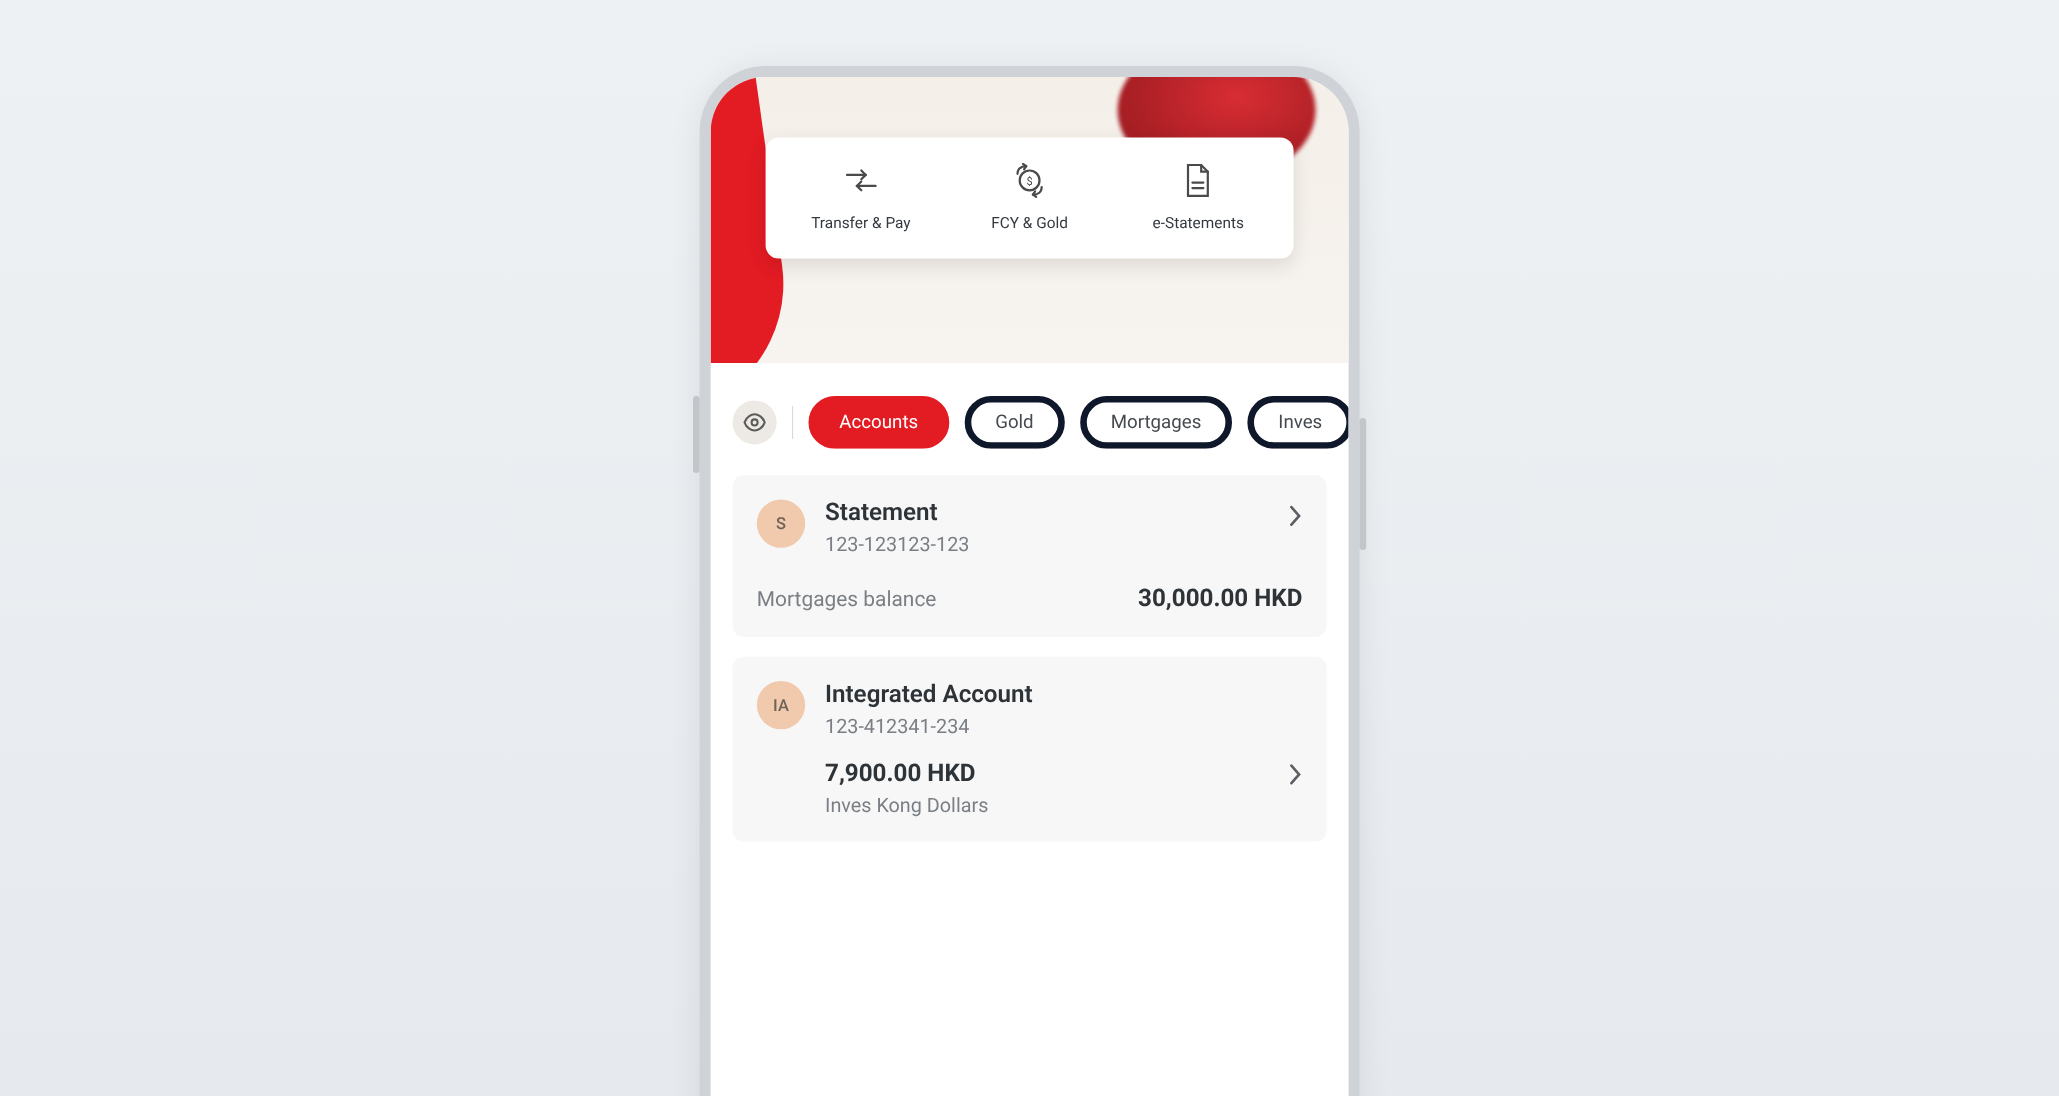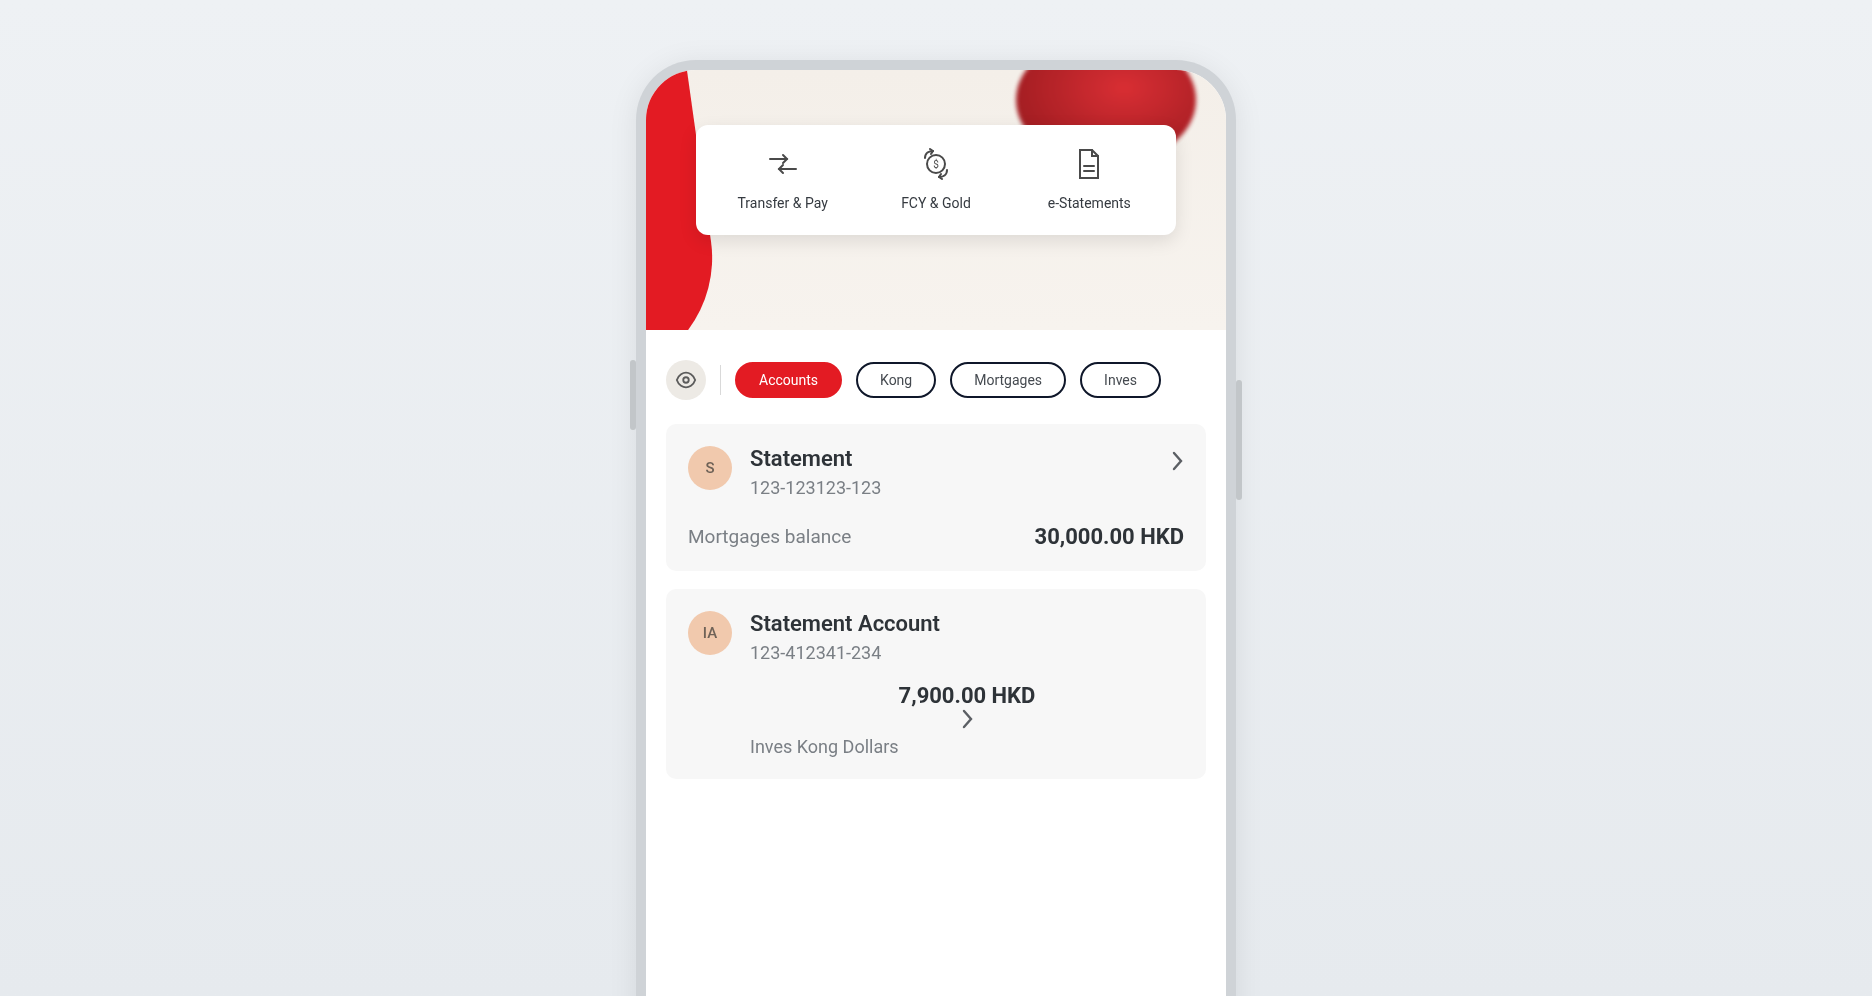--- a/index.html
+++ b/index.html
@@ -139,10 +139,10 @@
   .chip {
     padding: 8px 22px;
     border-radius: 999px;
-    border:2px solid #0f172a;
+    border:6px solid #0f172a;
     background:#ffffff;
     color:#454a50;
-    font-size:14px;
+    font-size:17px;
     cursor:pointer;
     flex-shrink:0;
   }

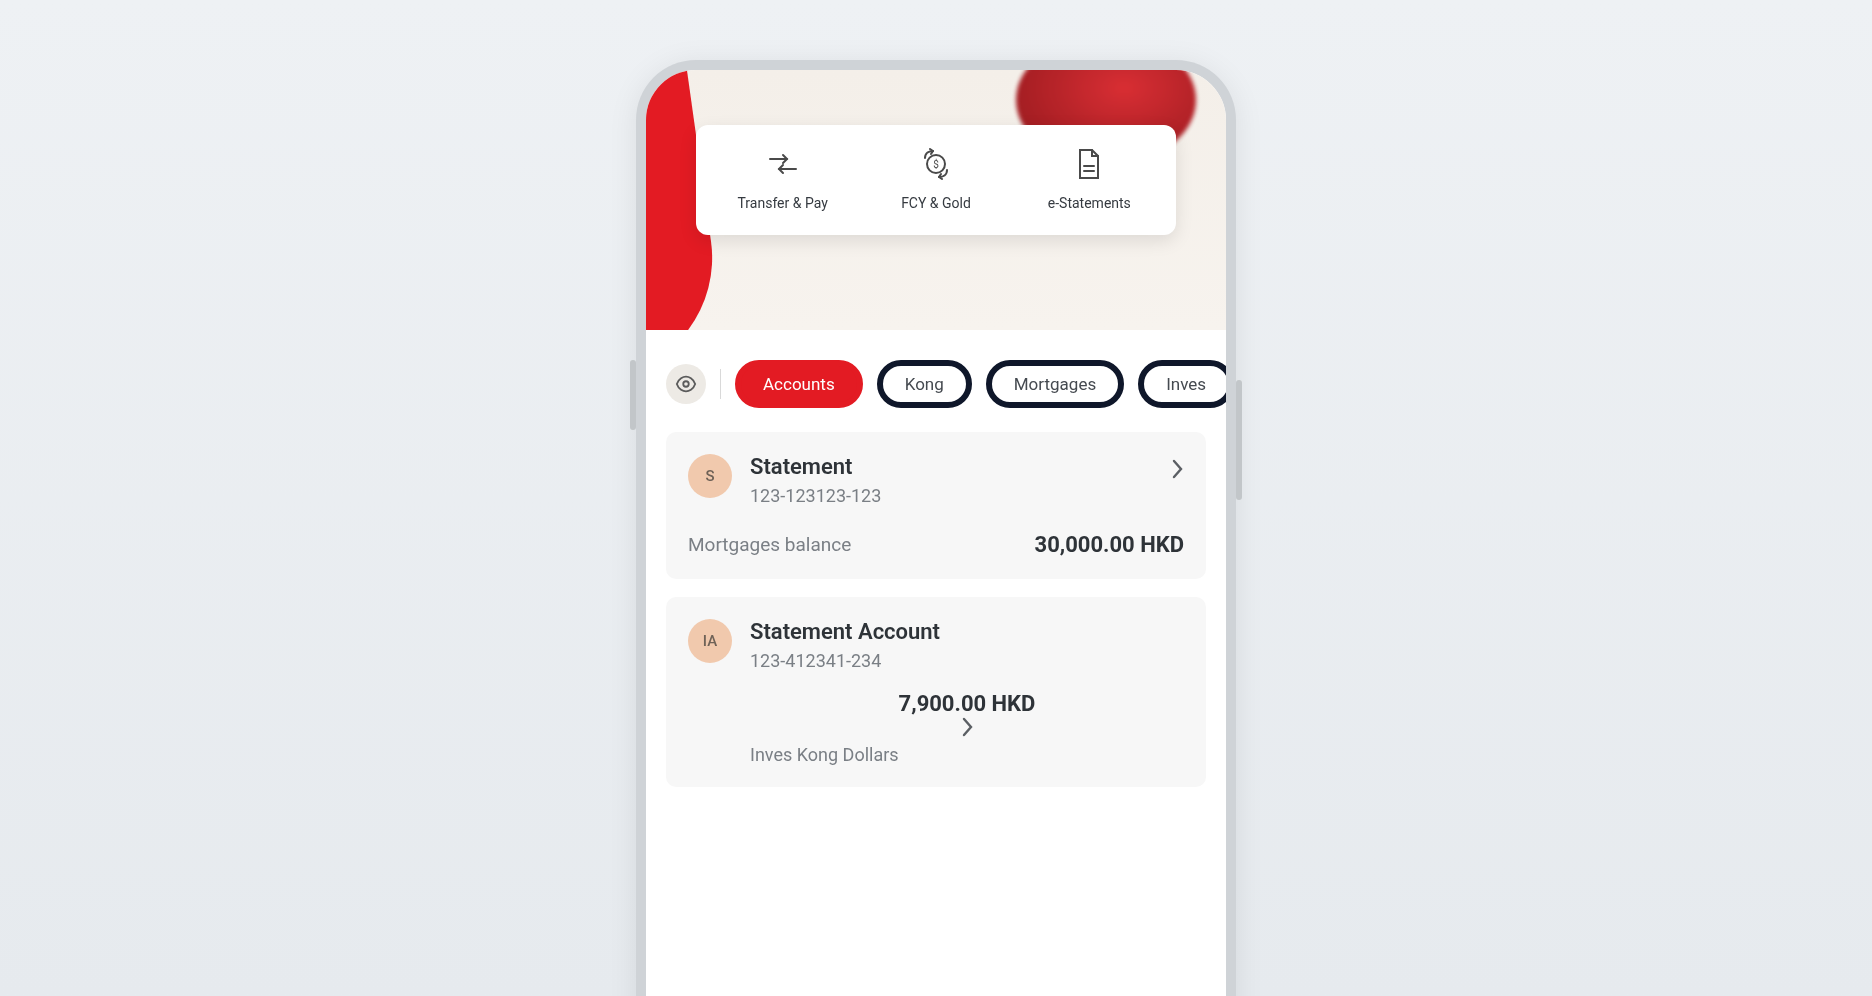--- a/index.html
+++ b/index.html
@@ -297,7 +297,7 @@
       </div>
       <div class="vdivider"></div>
       <div class="chip active">Accounts</div>
-      <div class="chip">Kong</div>
+      <div class="chip">Gold</div>
       <div class="chip">Mortgages</div>
       <div class="chip">Inves</div>
     </div>

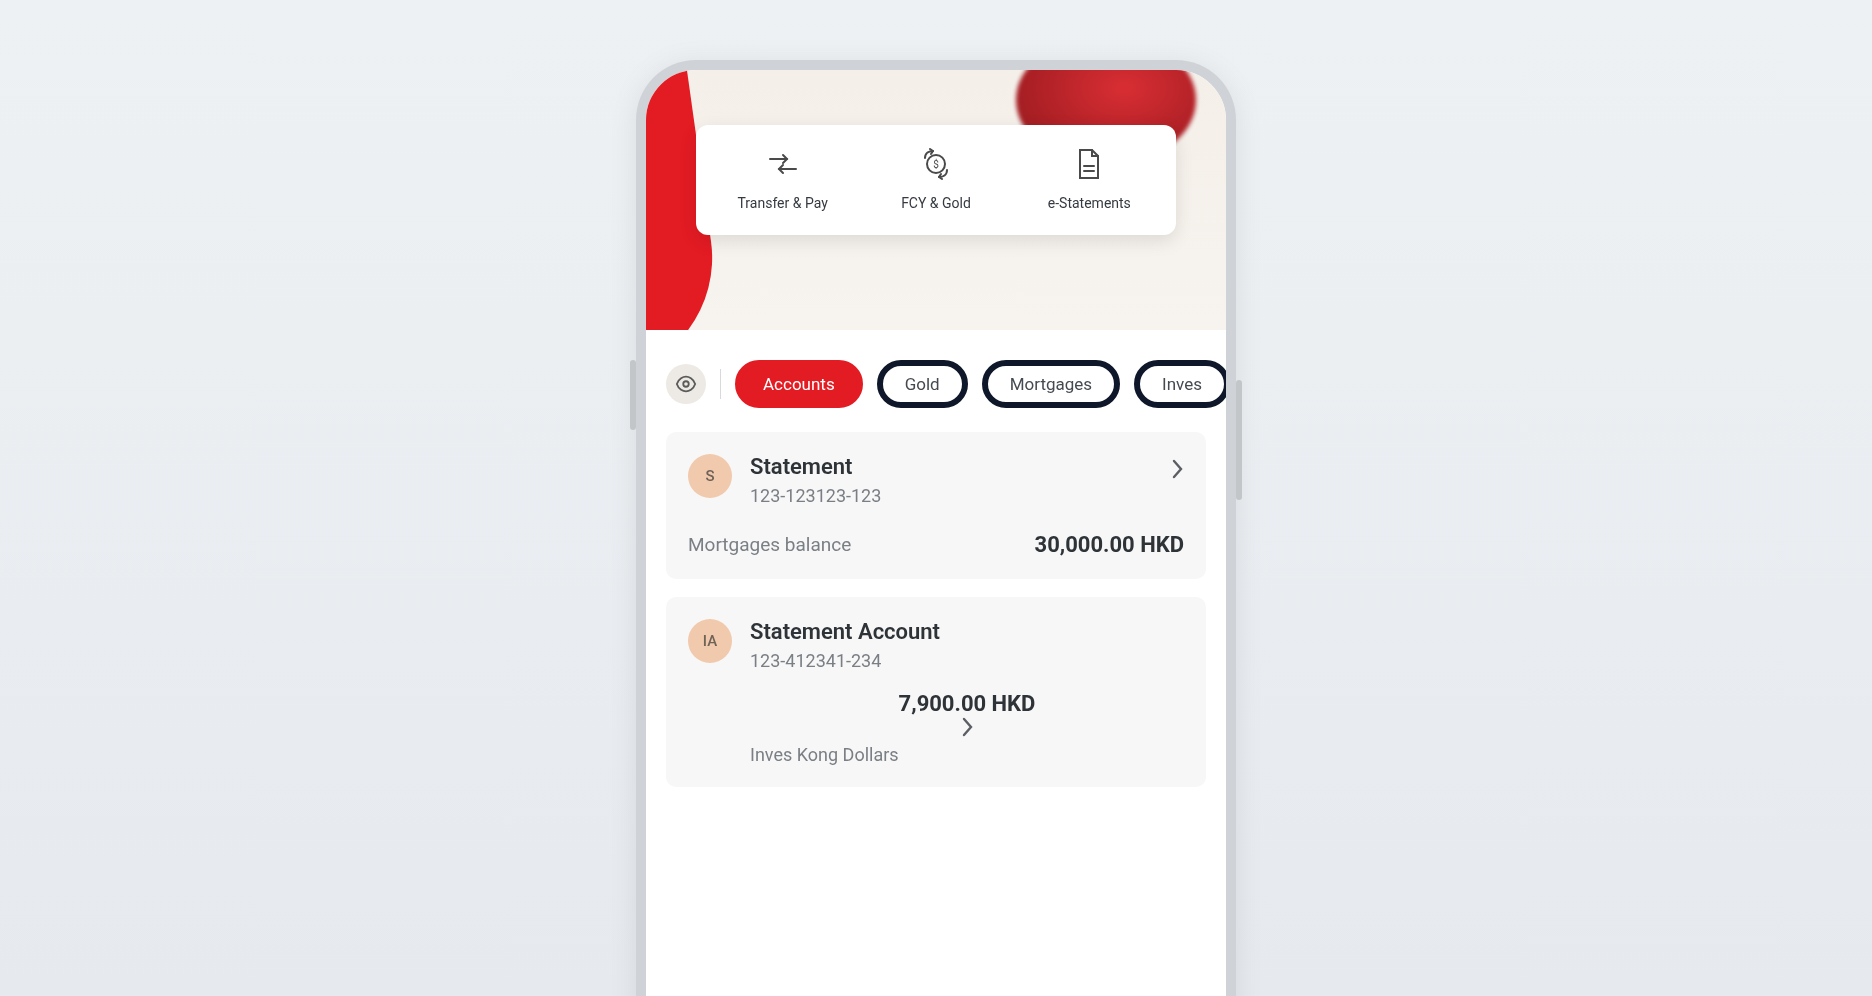--- a/index.html
+++ b/index.html
@@ -327,7 +327,7 @@
         <div class="card-top">
           <div class="avatar">IA</div>
           <div>
-            <div class="card-title">Statement Account</div>
+            <div class="card-title">Integrated Account</div>
             <div class="card-sub">123-412341-234</div>
           </div>
         </div>

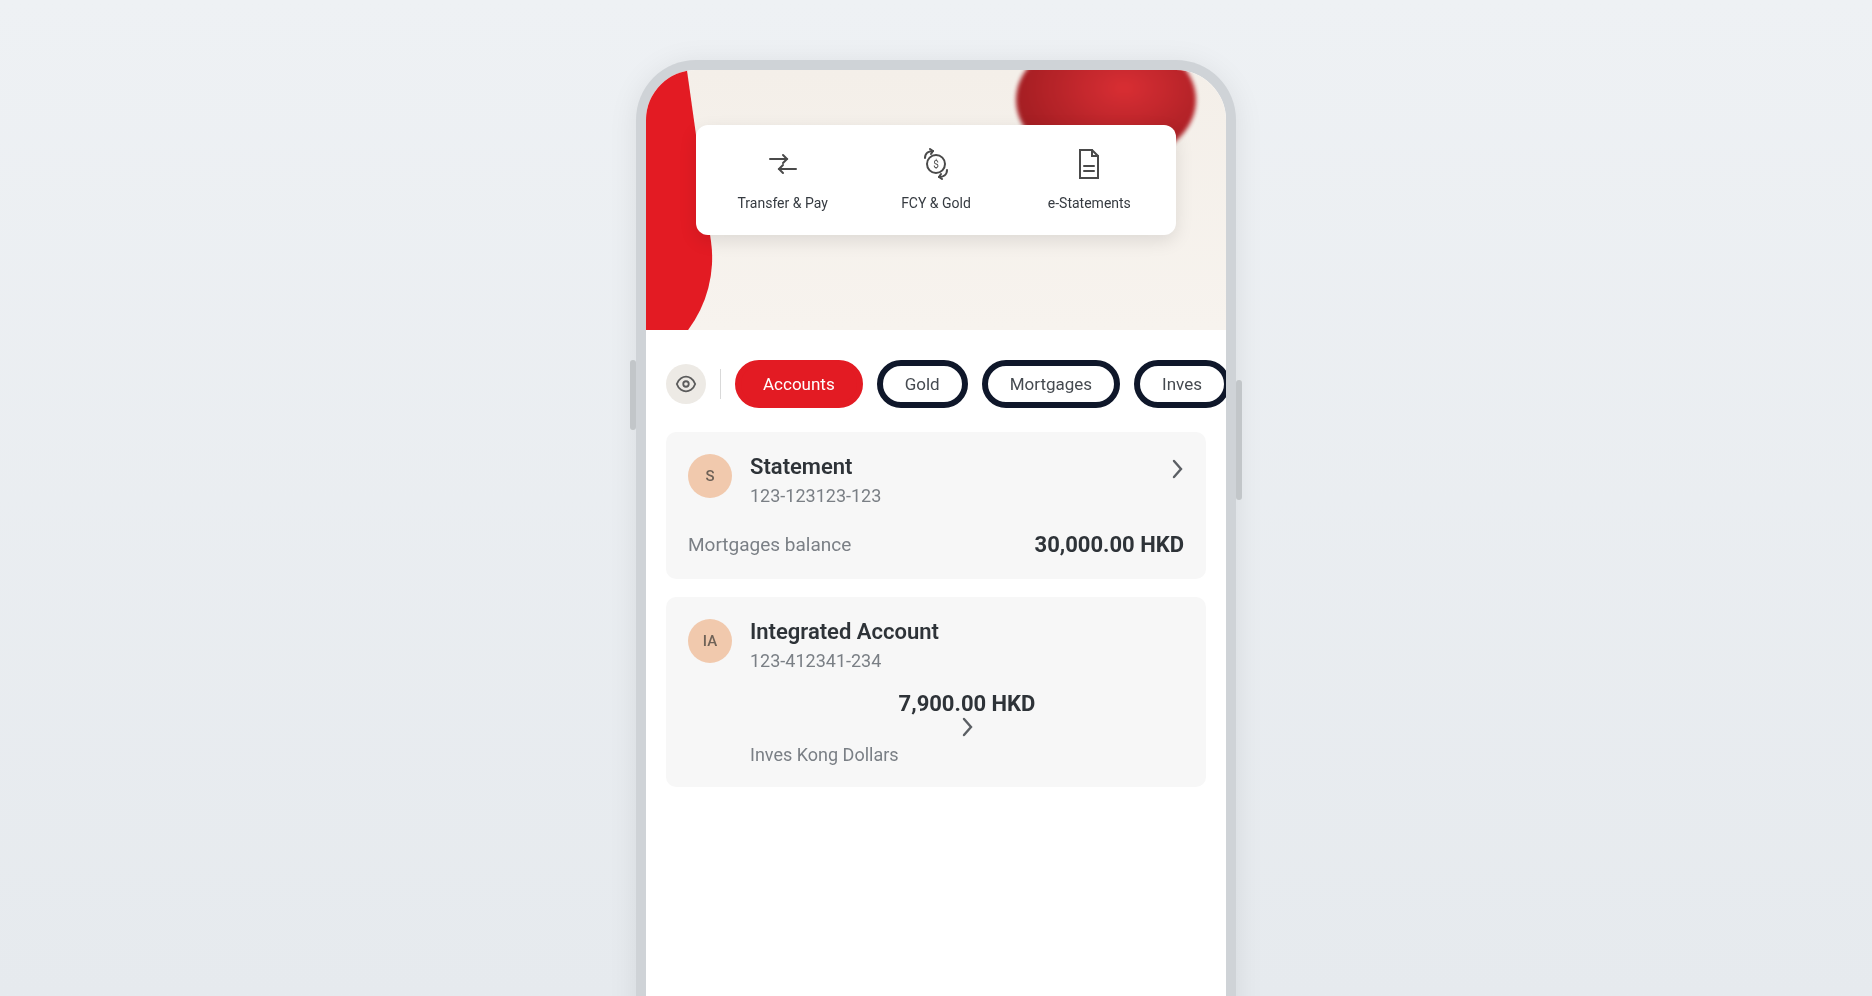--- a/index.html
+++ b/index.html
@@ -222,7 +222,6 @@
     display:flex;
     justify-content:space-between;
     align-items:center;
-    flex-direction:column;
   }
   .integrated-amount {
     font-size:22px;

